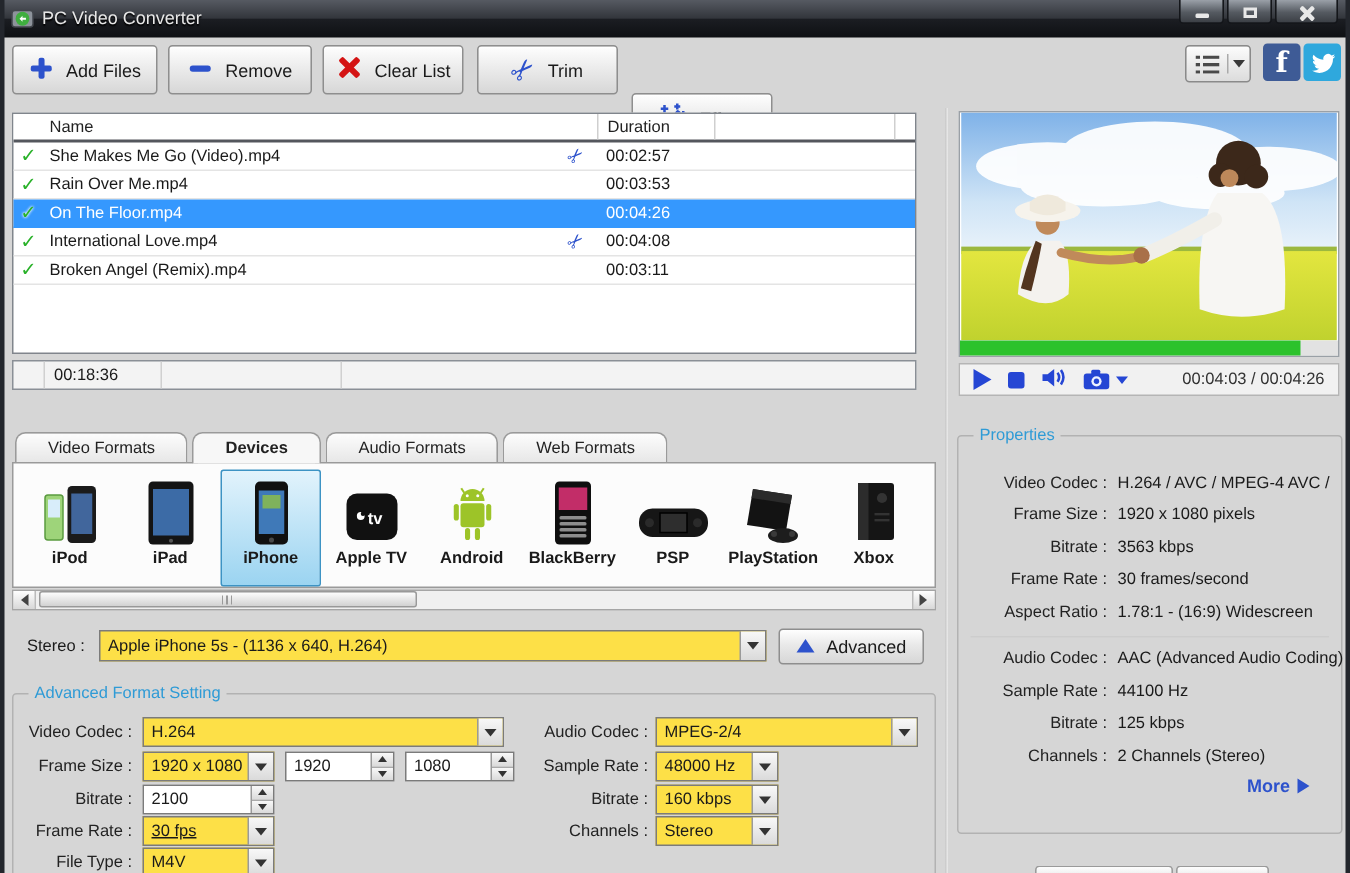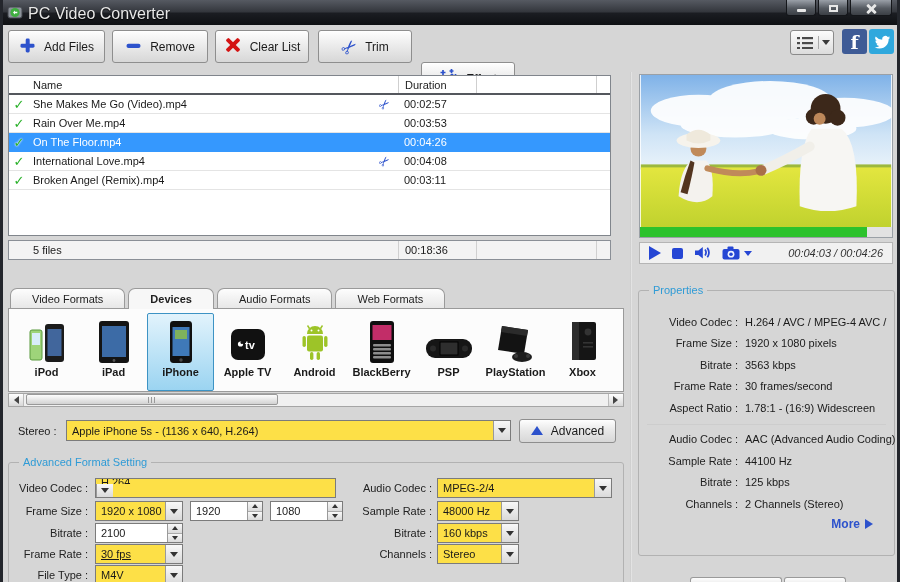--- a/index.html
+++ b/index.html
@@ -13,7 +13,7 @@
   .titlebar{position:absolute;left:0;top:0;width:100%;height:25px;z-index:55;
             background:linear-gradient(#565a62,#33363c 48%,#1b1d22 52%,#0e1013);}
   .title-ico{position:absolute;left:7px;top:4px;}
-  .title-text{position:absolute;left:28px;top:5px;font-size:16px;color:#e8e8e8;text-shadow:0 1px 1px #000;}
+  .title-text{position:absolute;left:28px;top:5px;font-size:12px;color:#e8e8e8;text-shadow:0 1px 1px #000;}
   .wbtns{position:absolute;top:0;right:8px;display:flex;gap:2px;z-index:56;}
   .wbtn{height:16px;background:linear-gradient(#9aa0a8,#555a61 55%,#3b3f45);
         border:1px solid #14161a;border-top:none;border-radius:0 0 3px 3px;

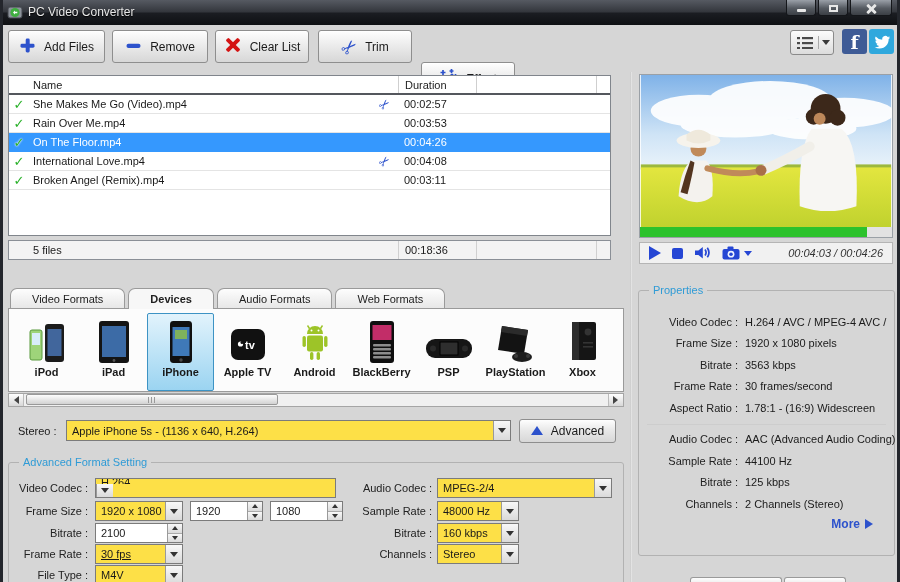--- a/index.html
+++ b/index.html
@@ -299,7 +299,6 @@
   </div>
   <div class="lfoot">
     <span class="c0"></span>
-    <span class="c1">5 files</span>
     <span class="c2">00:18:36</span>
     <span class="c3"></span>
       <span class="c4"></span>

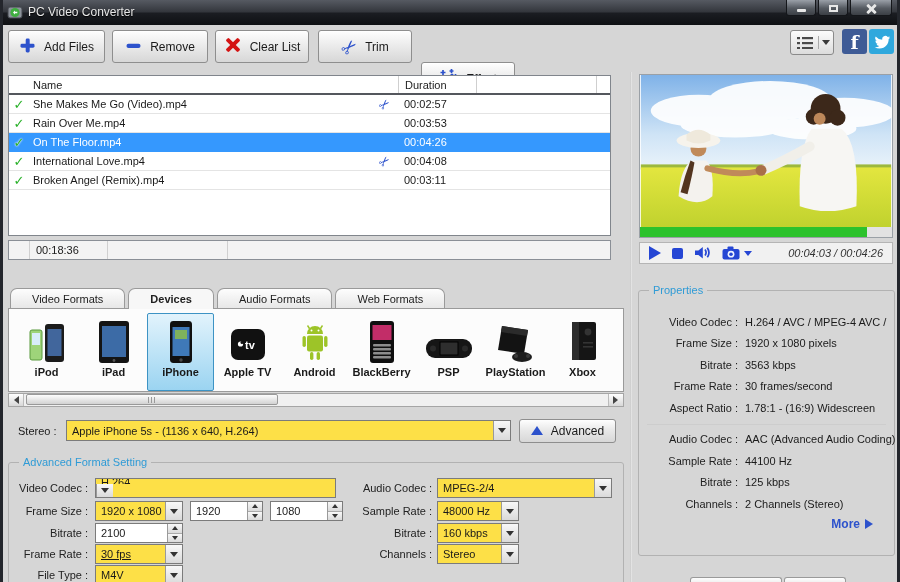--- a/index.html
+++ b/index.html
@@ -121,7 +121,7 @@
   .stop-sq{width:11px;height:11px;background:#2546d4;border-radius:2px;}
   .cam-wrap{display:flex;align-items:center;gap:4px;}
   .cam-arr{width:0;height:0;border:4px solid transparent;border-top:5px solid #2546d4;margin-top:4px;}
-  .ptime{margin-left:auto;color:#333;font-style:italic;}
+  .ptime{margin-left:auto;color:#333;}
 
   
   .props{left:638px;top:290px;width:257px;height:266px;padding-top:20px;}

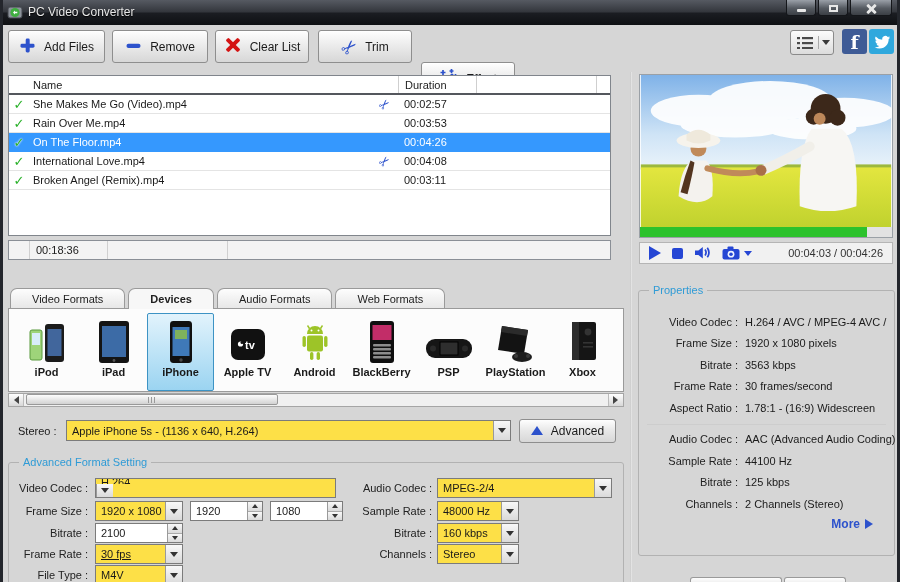--- a/index.html
+++ b/index.html
@@ -455,7 +455,7 @@
     <span class="glegend">Advanced Format Setting</span>
   </div>
   <span class="flabel" style="left:2px;top:482px;width:86px;">Video Codec :</span>
-  <div class="combo" style="left:95px;top:478px;width:241px;height:20px;flex-direction:column;">
+  <div class="combo" style="left:95px;top:478px;width:241px;height:20px;">
     <span class="val">H.264</span>
     <span class="arr">
         <i></i>

